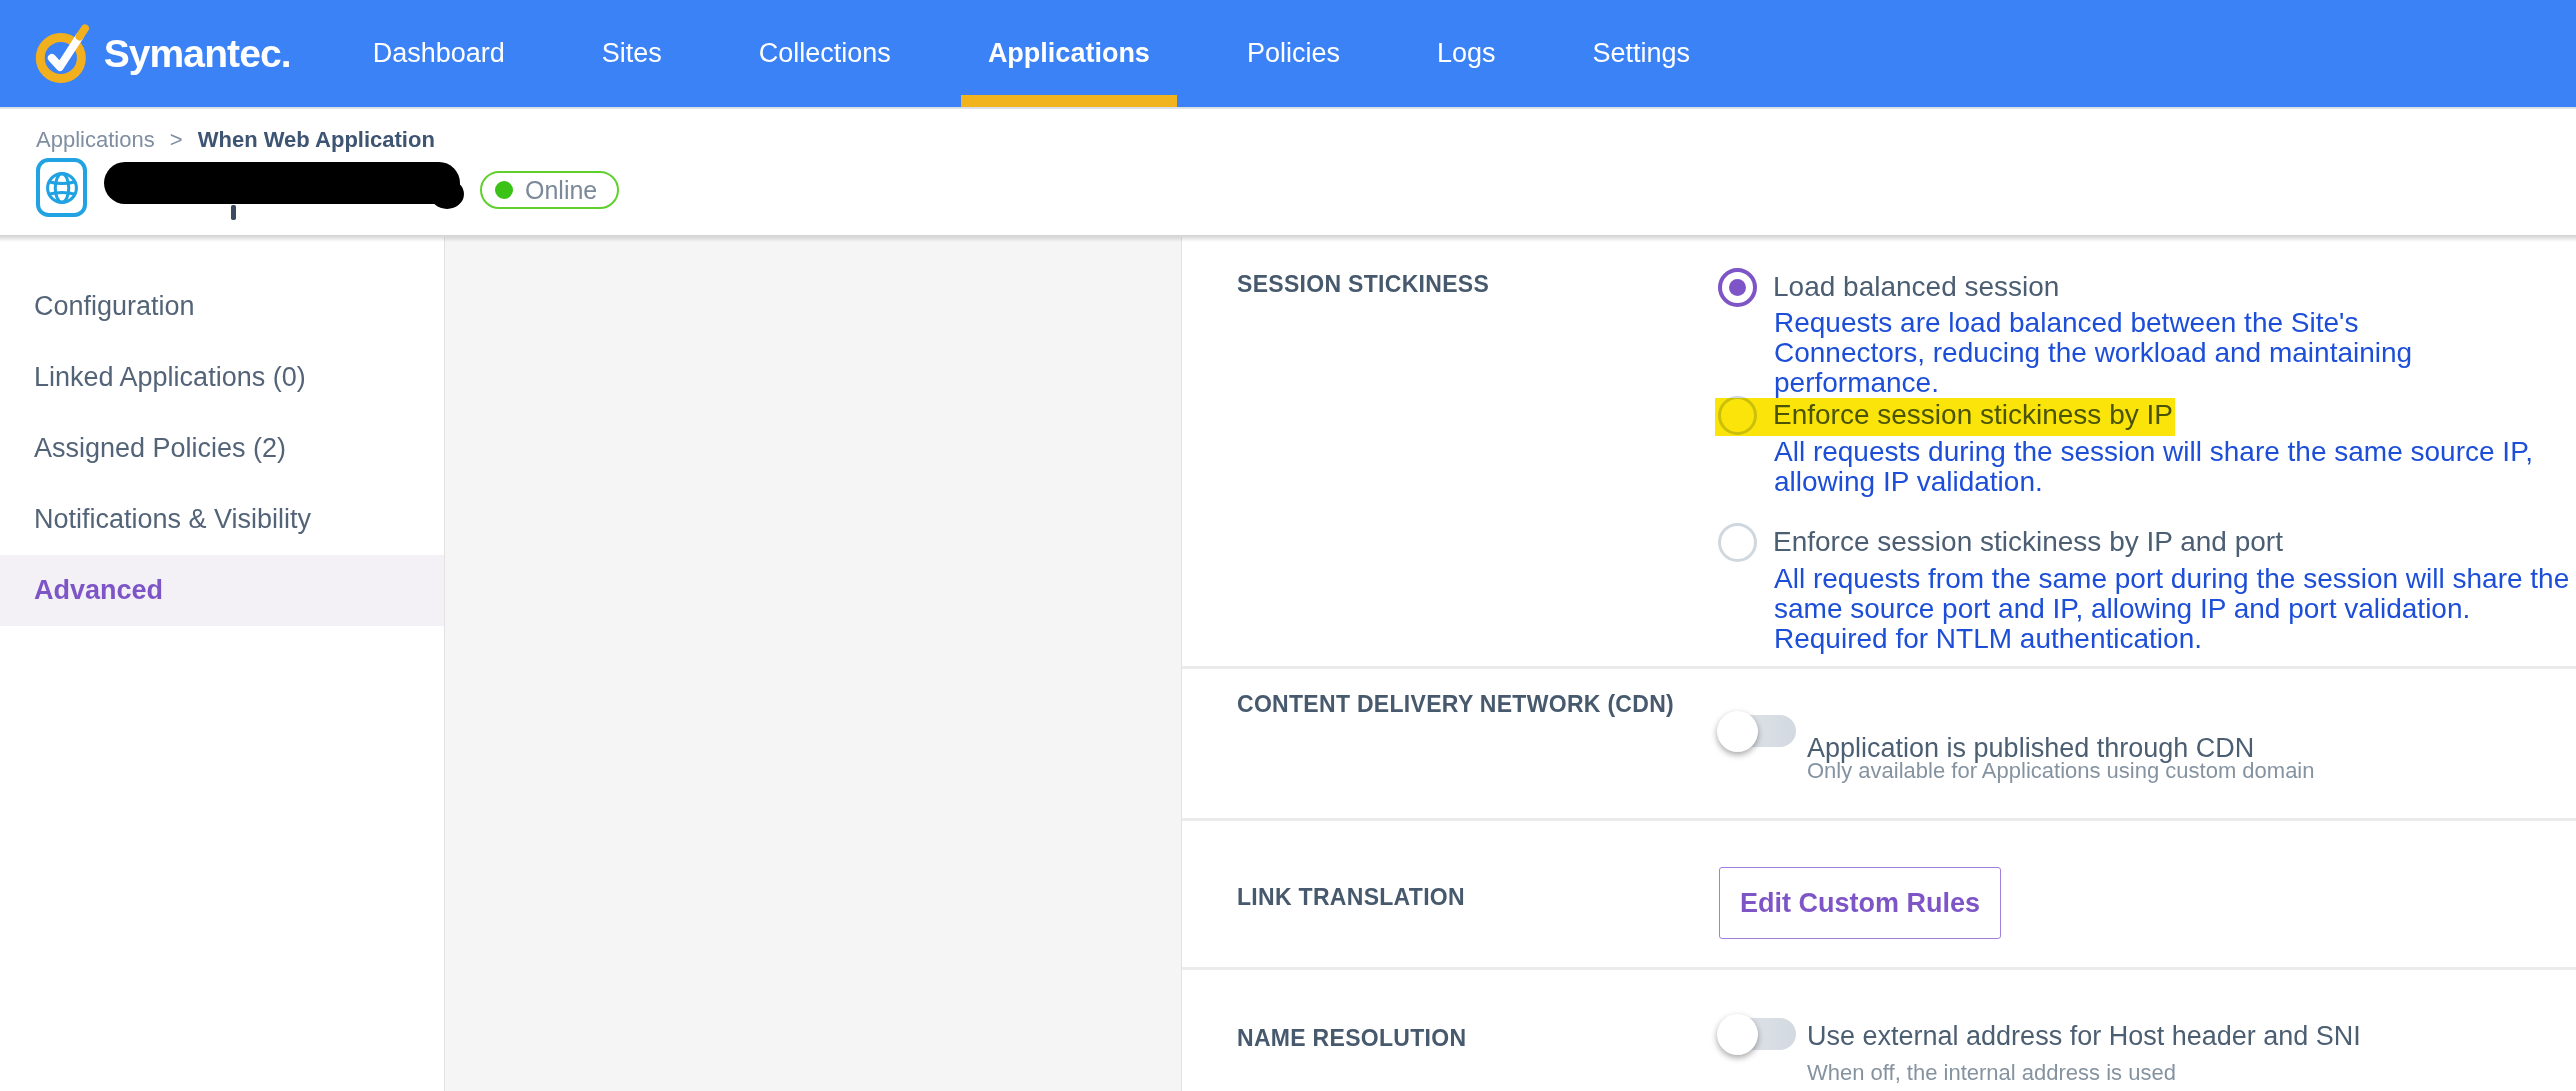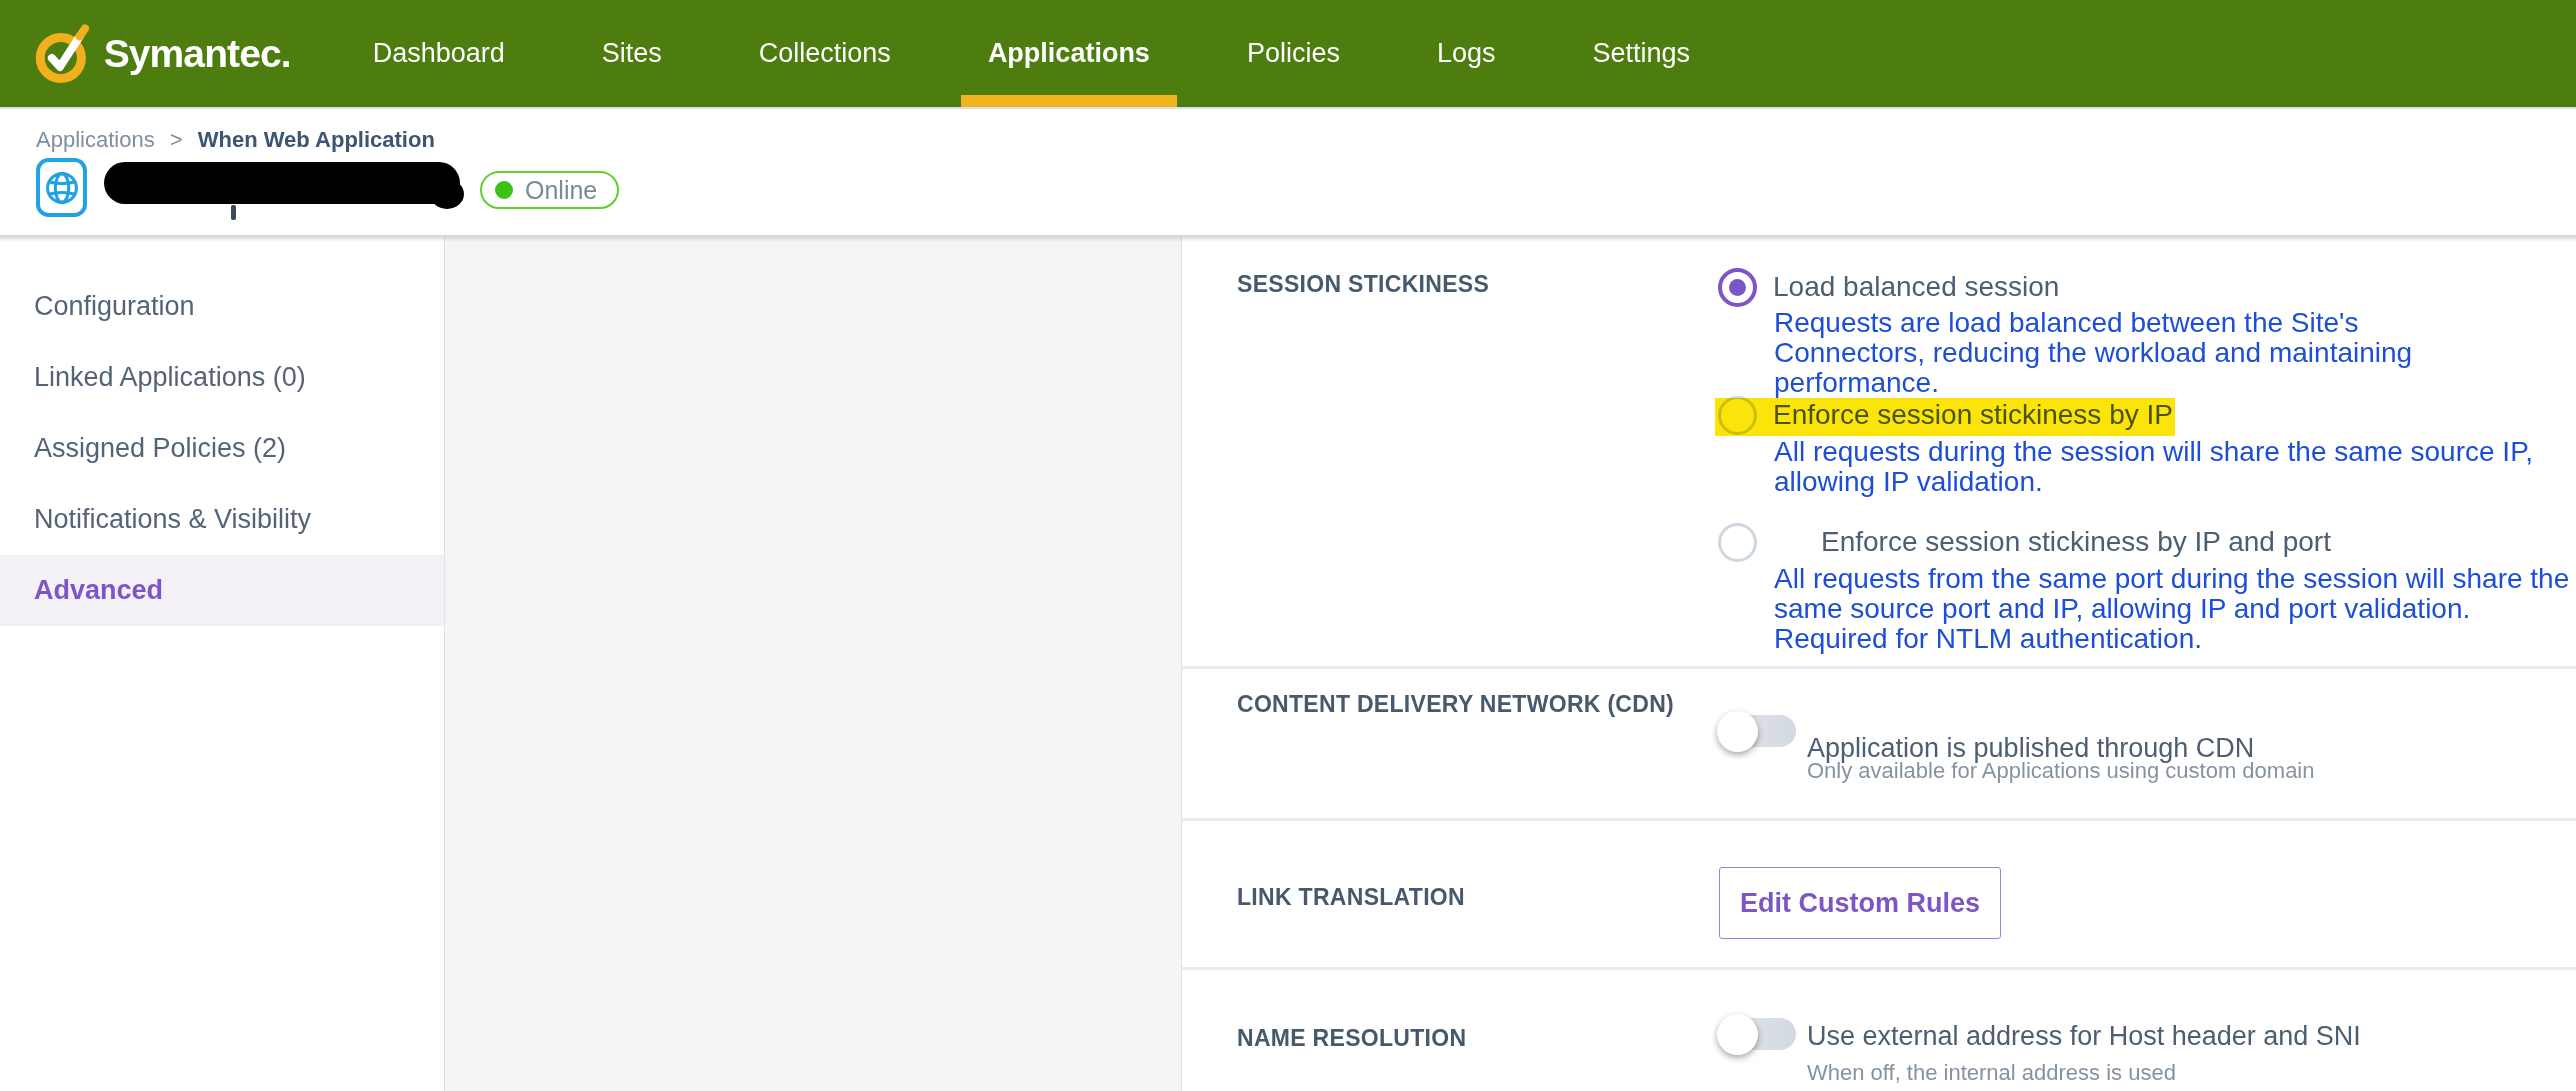--- a/index.html
+++ b/index.html
@@ -7,7 +7,7 @@
   #screen{position:relative; width:2576px; height:1091px; overflow:hidden; background:#ffffff;}
 
   
-  #navbar{position:absolute; left:0; top:0; width:2576px; height:107px; background:#4d7c0f;
+  #navbar{position:absolute; left:0; top:0; width:2576px; height:107px; background:#3b82f6;
           display:flex; align-items:center; box-shadow:0 1.8px 0 rgba(183,195,212,.55); z-index:10;}
   .brand{display:flex; align-items:center; gap:10.7px; margin-left:34px; cursor:pointer;}
   .brand-text{color:#ffffff; font-size:39px; font-weight:bold; letter-spacing:-0.9px;}

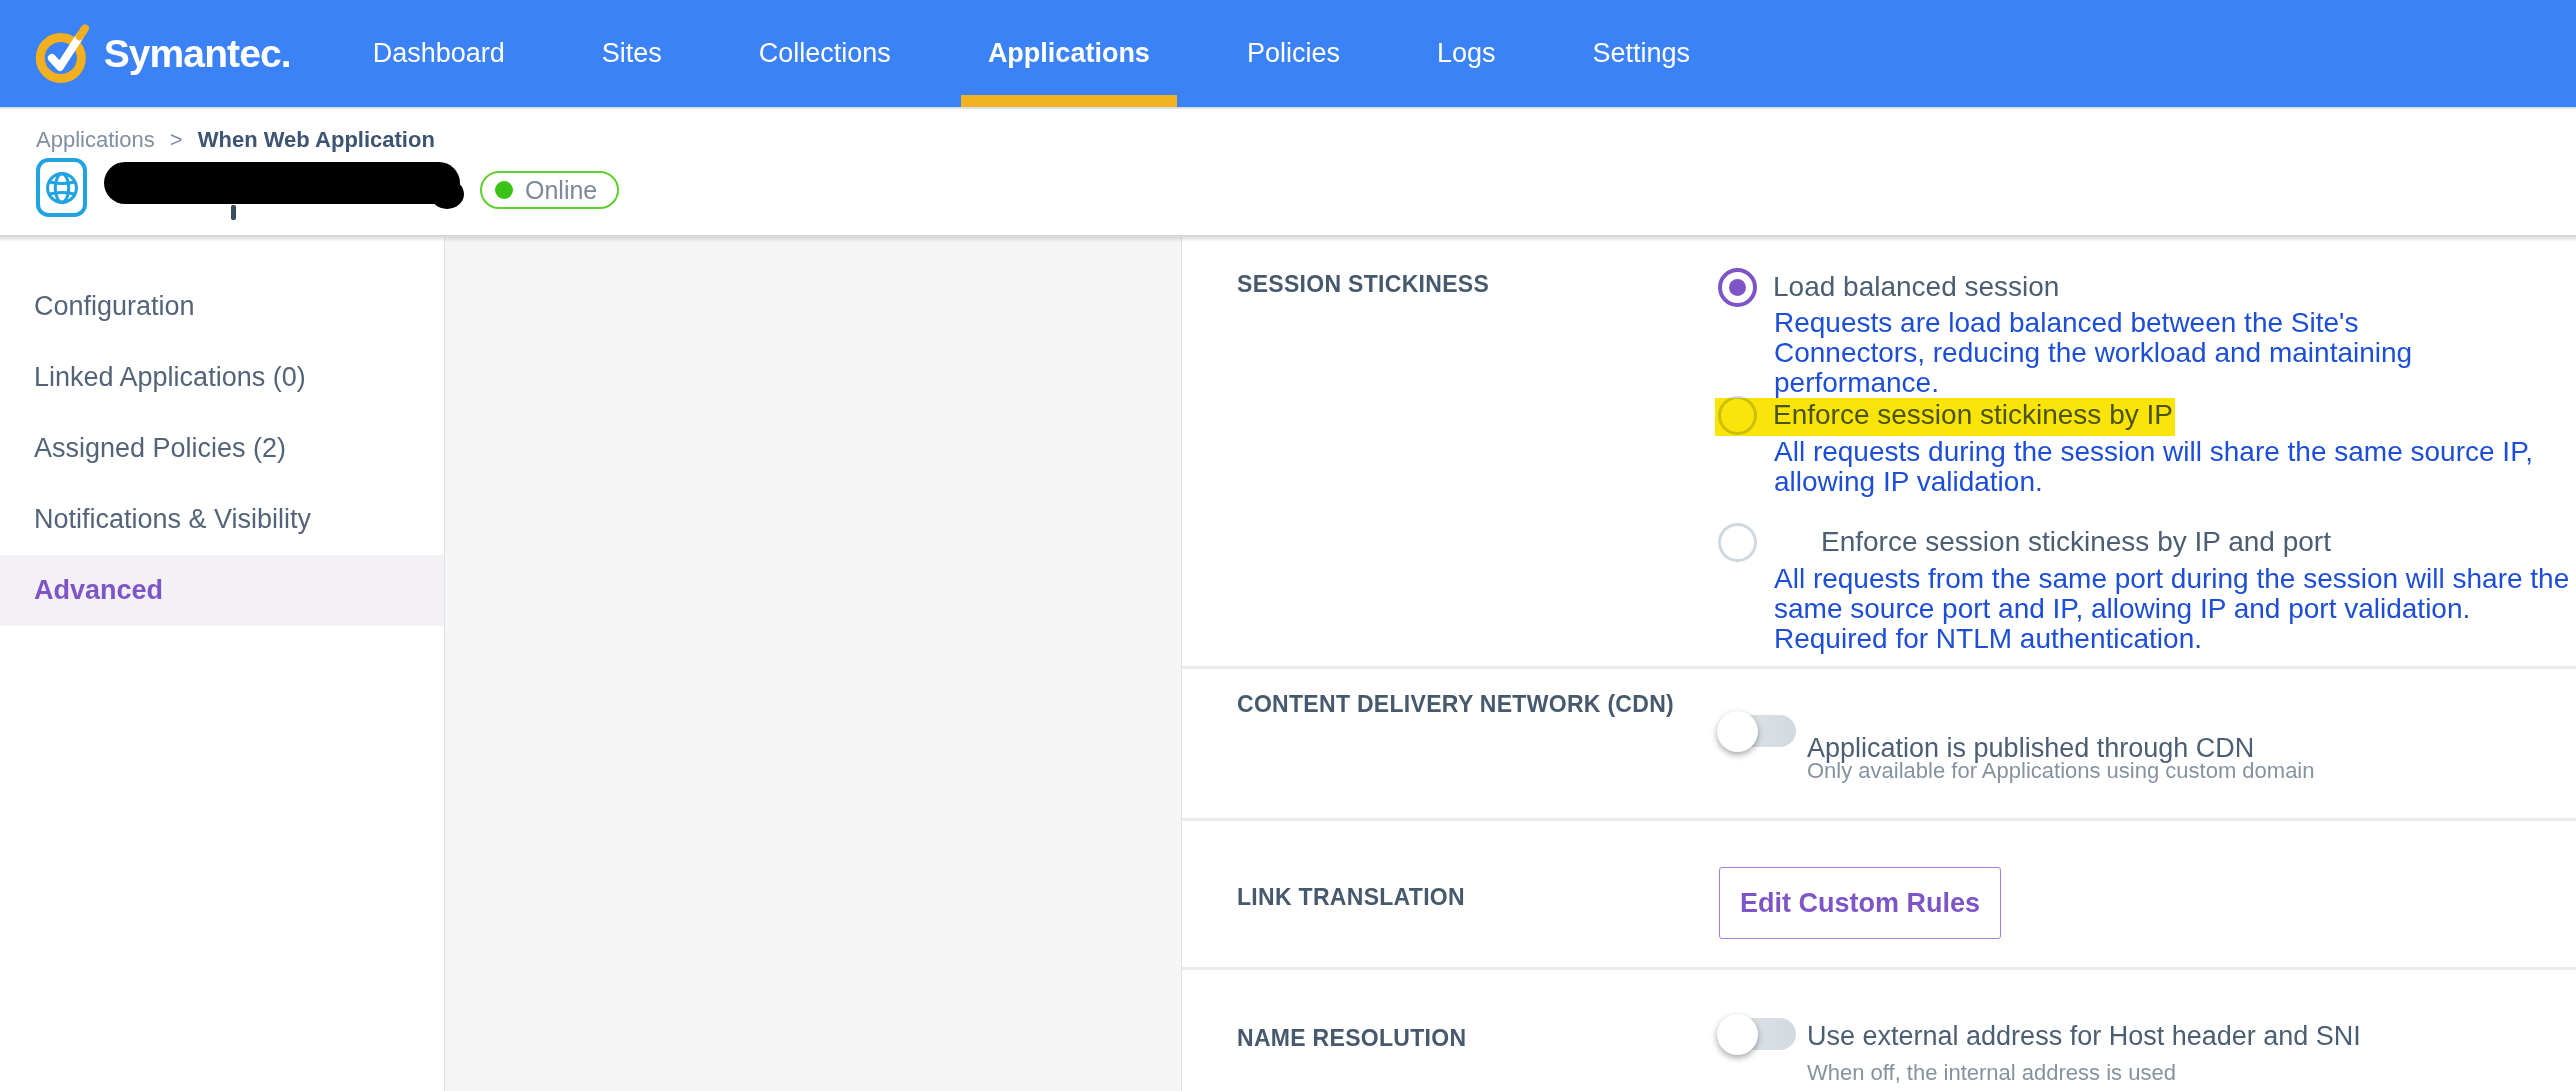--- a/index.html
+++ b/index.html
@@ -149,7 +149,7 @@
     <div class="opt-desc" style="top:202px; max-width:786px;">All requests during the session will share the same source IP, allowing IP validation.</div>
 
     <div class="radio" style="top:288px;"></div>
-    <div class="opt-label" style="top:291px;margin-left:48px;">Enforce session stickiness by IP and port</div>
+    <div class="opt-label" style="top:291px;">Enforce session stickiness by IP and port</div>
     <div class="opt-desc" style="top:329px; max-width:831px;">All requests from the same port during the session will share the same source port and IP, allowing IP and port validation. Required for NTLM authentication.</div>
 
     <div class="divider" style="top:431px;"></div>

